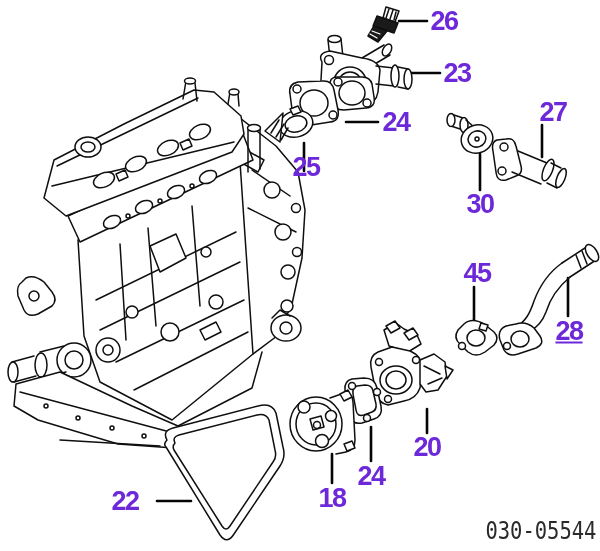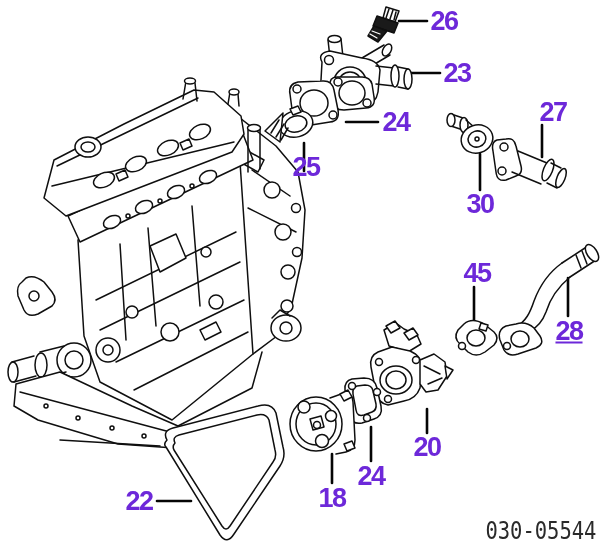--- a/index.html
+++ b/index.html
@@ -252,7 +252,7 @@
   <div class="callout" style="left:332px;top:498px;">18</div>
   <div class="callout" style="left:427px;top:447px;">20</div>
   <div class="callout" style="left:371px;top:476px;">24</div>
-  <div class="callout" style="left:139px;top:501px;">22</div>
+  <div class="callout" style="left:125px;top:501px;">22</div>
   <div class="callout" style="left:457px;top:73px;">23</div>
   <div class="callout" style="left:396px;top:122px;text-align:right;">24</div>
   <div class="callout" style="left:306px;top:167px;">25</div>

